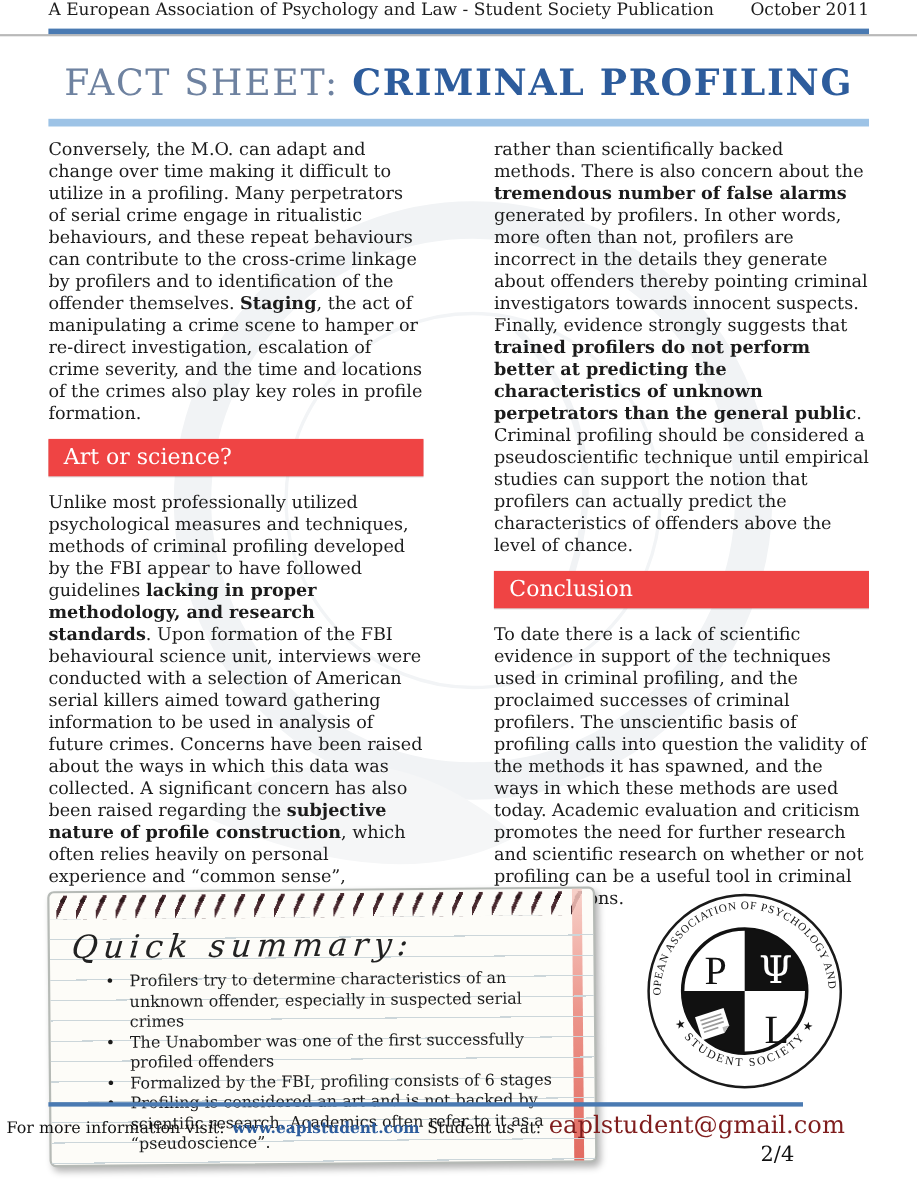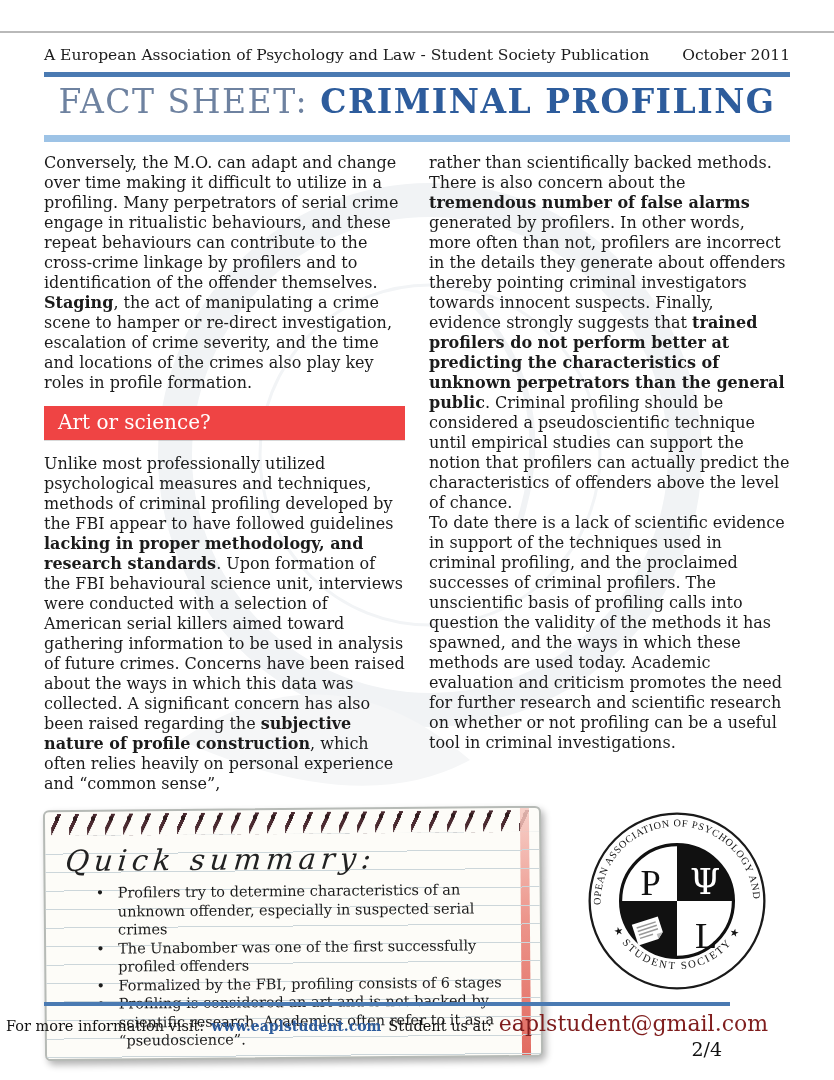--- a/index.html
+++ b/index.html
@@ -14,7 +14,7 @@
   .watermark{position:absolute;left:0;top:0;width:834px;height:1080px;pointer-events:none;}
   .page{position:relative;padding:0 44px;}
   
-  .masthead{display:flex;justify-content:space-between;align-items:baseline;padding-top:46px;font-size:15.5px;}
+  .masthead{display:flex;justify-content:space-between;align-items:baseline;font-size:15.5px;}
   .rule-blue{height:5px;background:#4a7ab2;margin-top:8px;}
   .rule-light{height:7px;background:#9dc3e6;margin-top:13px;}
   

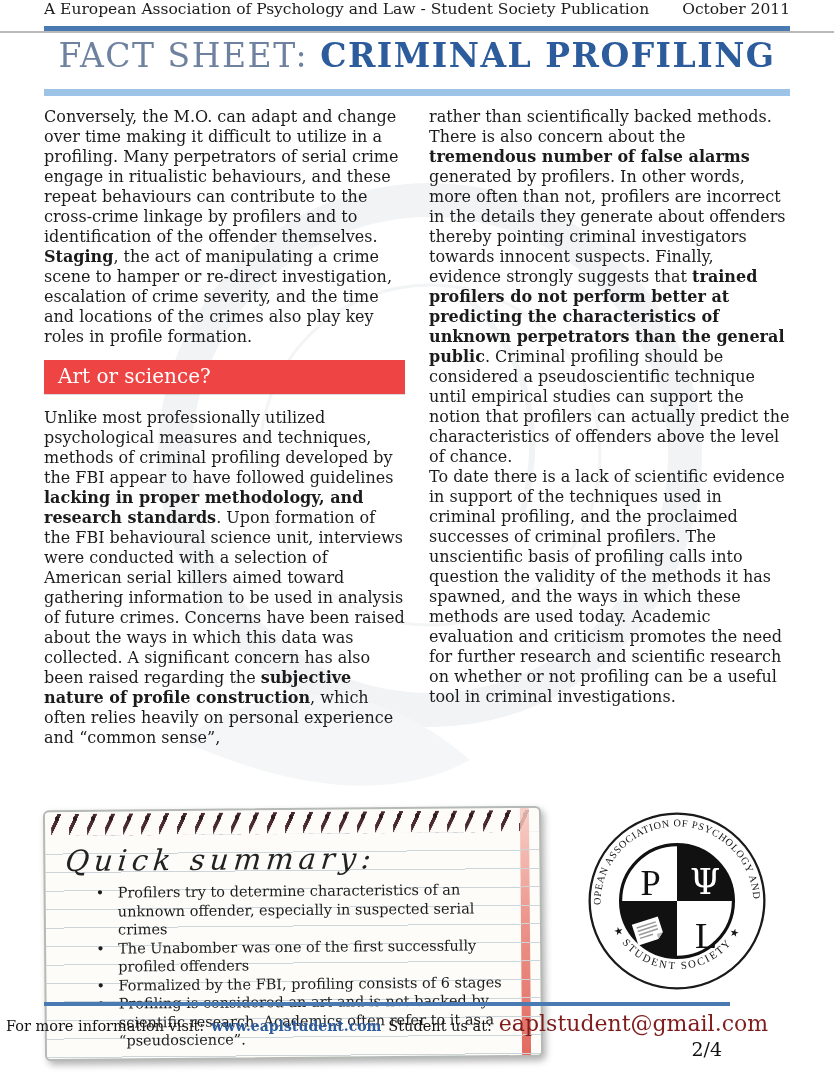--- a/index.html
+++ b/index.html
@@ -18,7 +18,7 @@
   .rule-blue{height:5px;background:#4a7ab2;margin-top:8px;}
   .rule-light{height:7px;background:#9dc3e6;margin-top:13px;}
   
-  .title{ text-align:center;margin-top:5px;font-size:33px;letter-spacing:1.5px;line-height:1.2;white-space:nowrap;}
+  .title{ text-align:center;margin-top:24px;font-size:33px;letter-spacing:1.5px;line-height:1.2;white-space:nowrap;}
   .title .prefix{color:#6e82a0;font-weight:normal;}
   .title .main{color:#2d5c9c;font-weight:bold;}
   

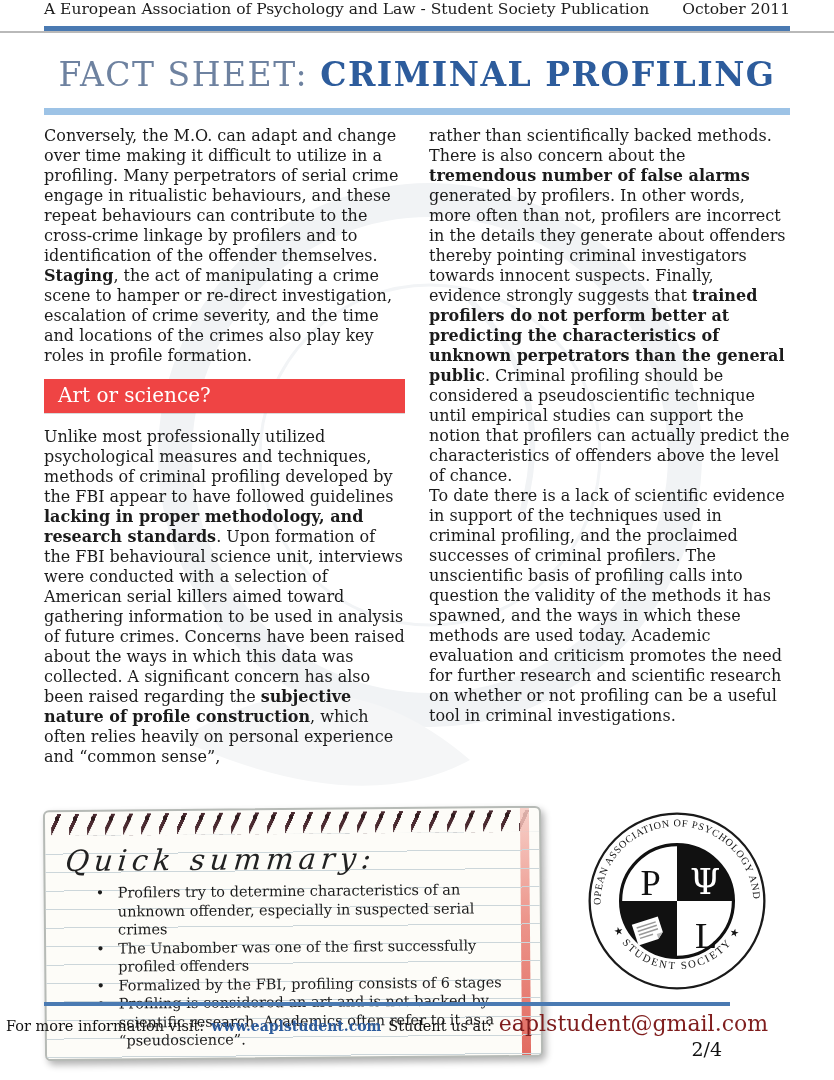--- a/index.html
+++ b/index.html
@@ -22,7 +22,7 @@
   .title .prefix{color:#6e82a0;font-weight:normal;}
   .title .main{color:#2d5c9c;font-weight:bold;}
   
-  .columns{display:flex;gap:24px;margin-top:11px;}
+  .columns{display:flex;gap:64px;margin-top:11px;}
   .col{flex:1;font-size:16px;line-height:20px;}
   .col p{margin:0;}
   .col p + .section-bar{margin-top:13px;}

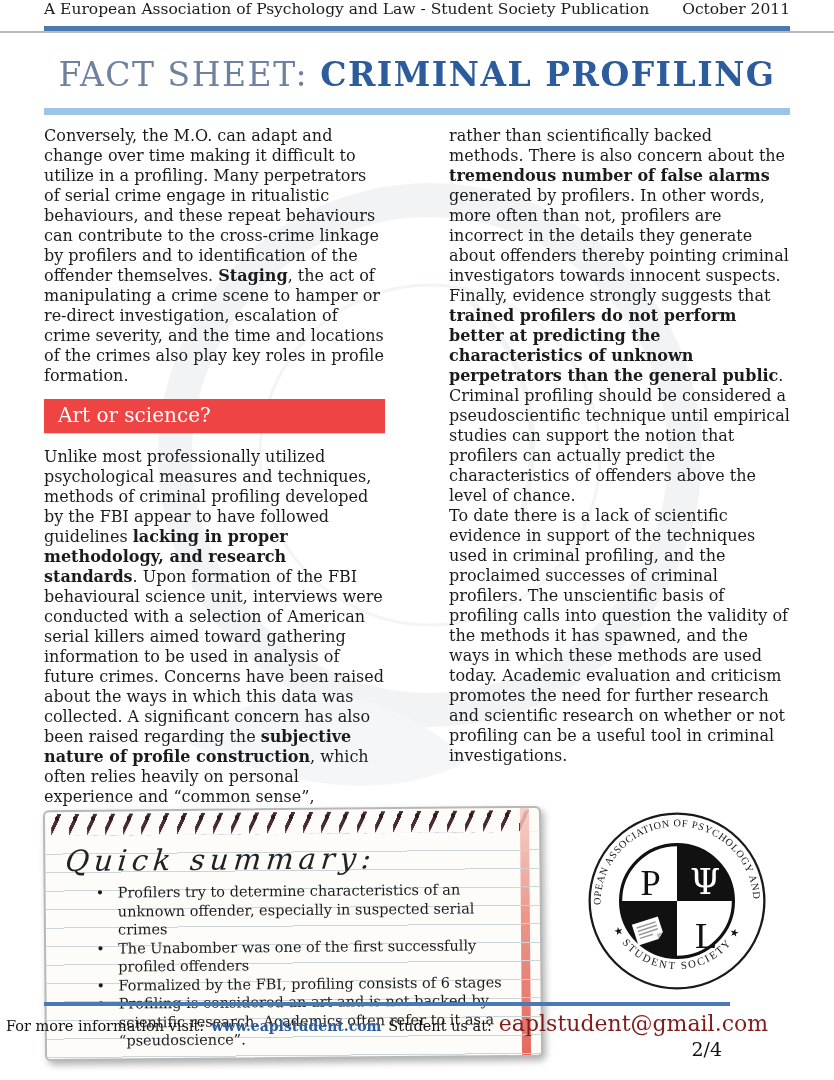--- a/index.html
+++ b/index.html
@@ -111,6 +111,7 @@
     </div>
     <div class="col">
       <p><span>rather than scientifically backed methods. There is also concern about the </span><b>tremendous number of false alarms</b><span> generated by profilers. In other words, more often than not, profilers are incorrect in the details they generate about offenders thereby pointing criminal investigators towards innocent suspects. Finally, evidence strongly suggests that </span><b>trained profilers do not perform better at predicting the characteristics of unknown perpetrators than the general public</b><span>. Criminal profiling should be considered a pseudoscientific technique until empirical studies can support the notion that profilers can actually predict the characteristics of offenders above the level of chance.</span></p>
+      <div class="section-bar">Conclusion</div>
       <p><span>To date there is a lack of scientific evidence in support of the techniques used in criminal profiling, and the proclaimed successes of criminal profilers. The unscientific basis of profiling calls into question the validity of the methods it has spawned, and the ways in which these methods are used today. Academic evaluation and criticism promotes the need for further research and scientific research on whether or not profiling can be a useful tool in criminal investigations.</span></p>
     </div>
   </div>

